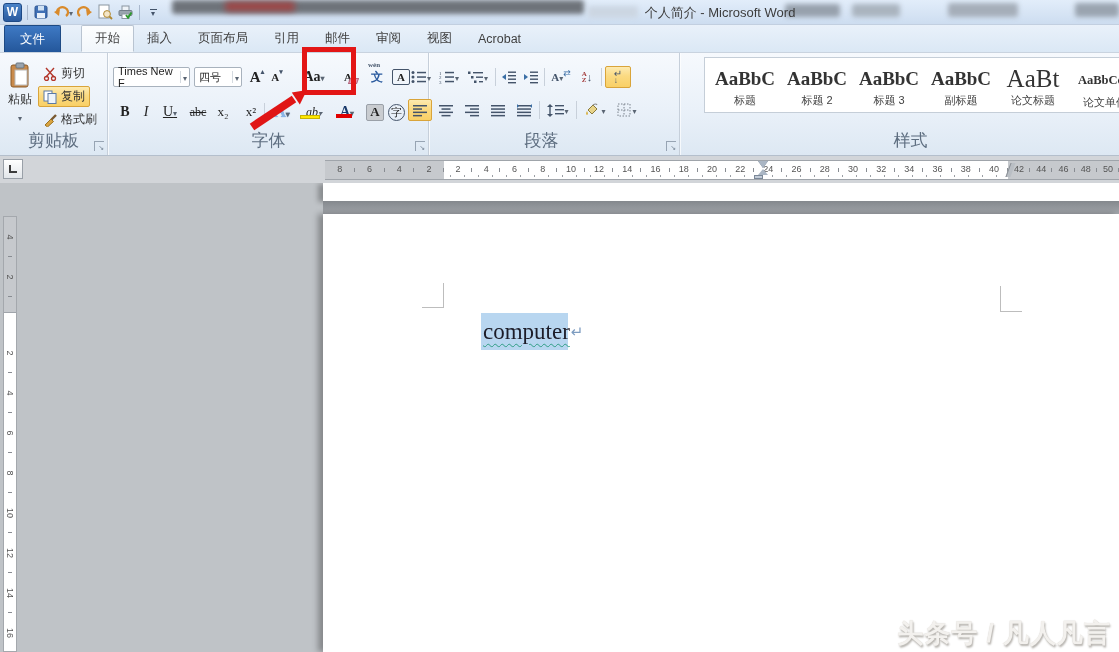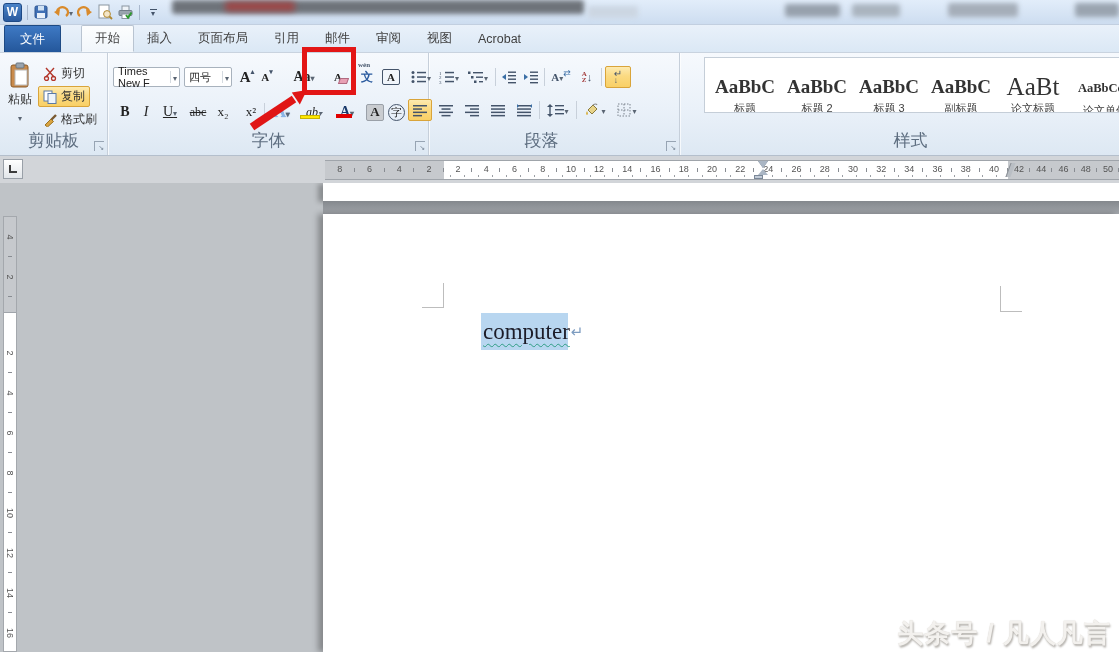--- a/index.html
+++ b/index.html
@@ -151,6 +151,7 @@
     <div class="blob" style="left:852px;top:4px;width:48px;height:13px;background:#aab4bf"></div>
     <div class="blob" style="left:948px;top:3px;width:70px;height:14px;background:#a5aeb9"></div>
     <div class="blob" style="left:1075px;top:3px;width:44px;height:14px;background:#9aa4b0"></div>
+    <div class="title">个人简介 - Microsoft Word</div>
   </div>
 
   <div class="tabrow">

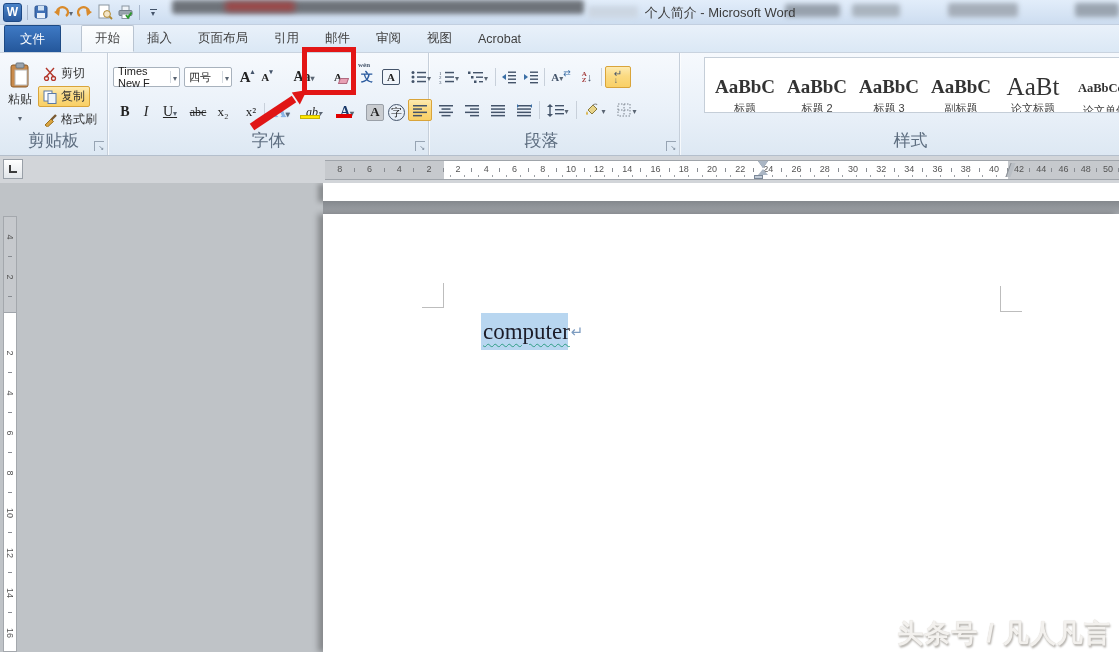--- a/index.html
+++ b/index.html
@@ -208,7 +208,7 @@
 
     <div class="group" style="left:109px;width:320px">
       <div class="frow" style="left:4px;top:14px;height:20px">
-        <span class="combo" style="width:67px">
+        <span class="combo" style="width:77px">
             <span>Times New F</span>
             <span class="i-dd"></span>
           </span>

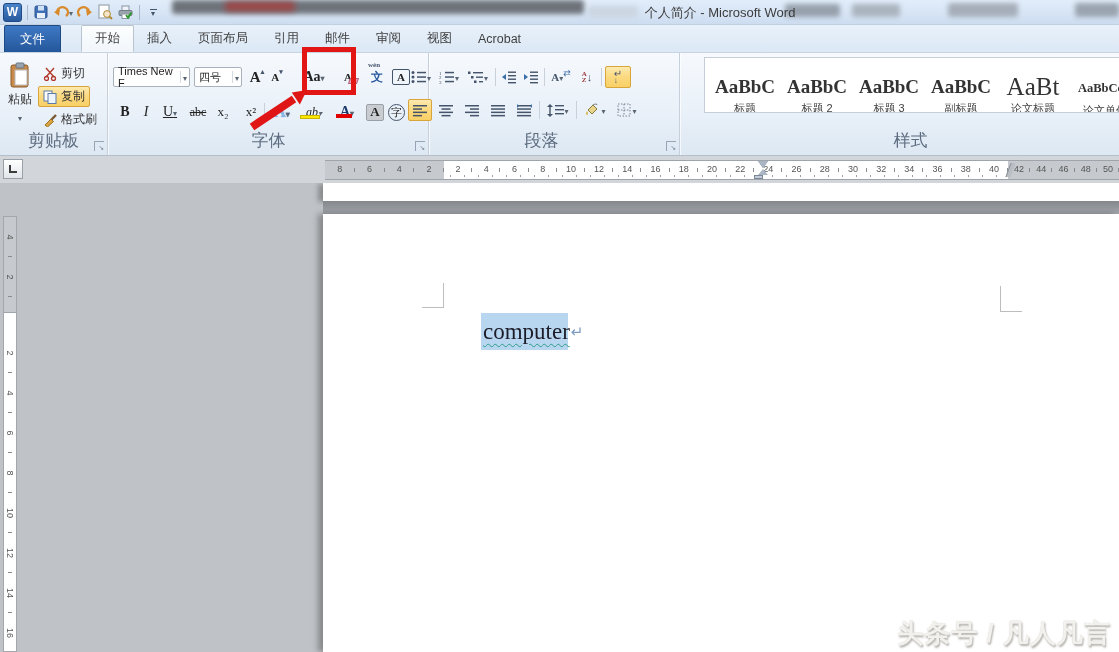--- a/index.html
+++ b/index.html
@@ -39,7 +39,7 @@
 .pastebtn{position:absolute;left:3px;top:8px;width:34px;height:74px;display:flex;flex-direction:column;align-items:center;justify-content:flex-start;gap:2px;font-size:12px;border:1px solid transparent;border-radius:2px}
 
 .gallery{position:absolute;left:2px;top:4px;right:0;height:56px;background:#fff;border:1px solid #c5ced8;border-right:none;display:flex;overflow:hidden;padding:1px 0 0 4px}
-.scard{width:72px;flex:0 0 auto;text-align:center;padding-top:14px}
+.scard{width:72px;flex:0 0 auto;text-align:center;padding-top:6px}
 .sprev{font-family:"Liberation Serif",serif;font-weight:bold;font-size:19px;line-height:28px;white-space:nowrap;overflow:hidden}
 .scard:nth-child(5) .sprev{font-weight:normal;font-size:25px}
 .scard:nth-child(6) .sprev{font-size:12.5px;line-height:30px}

